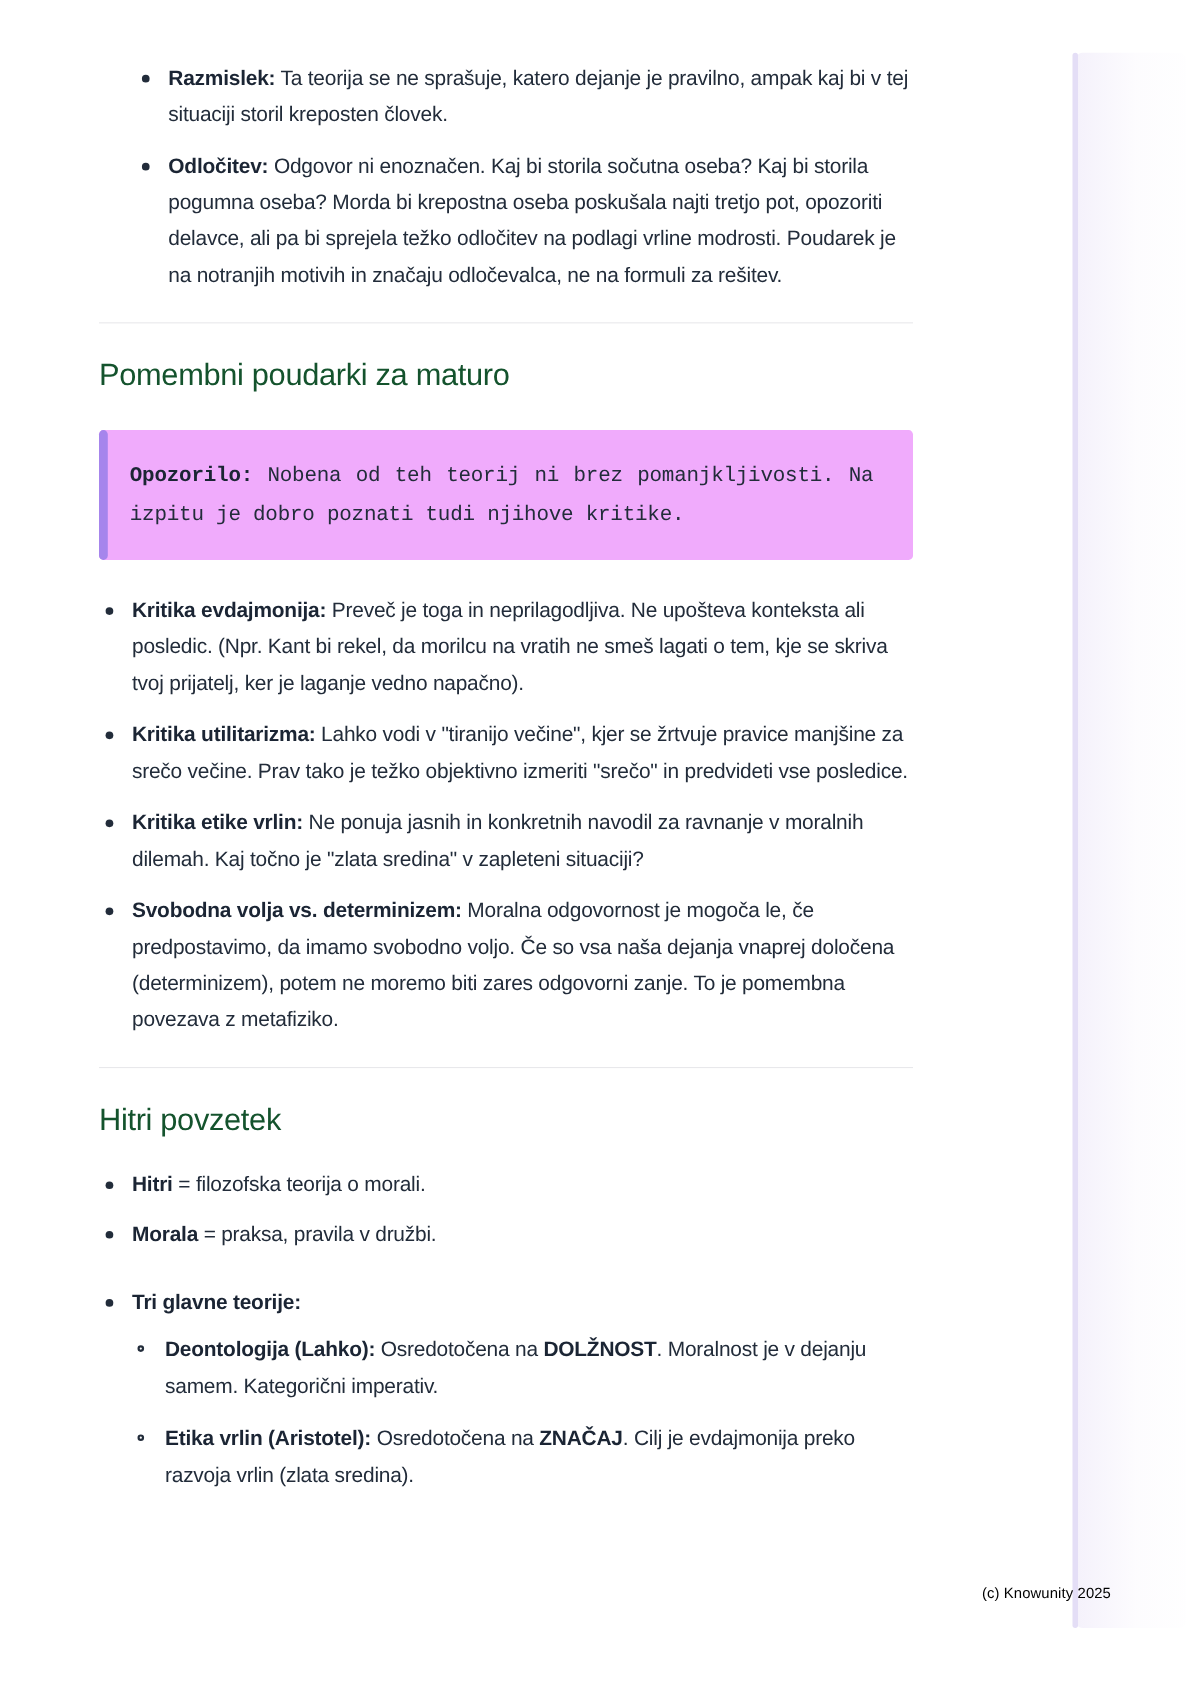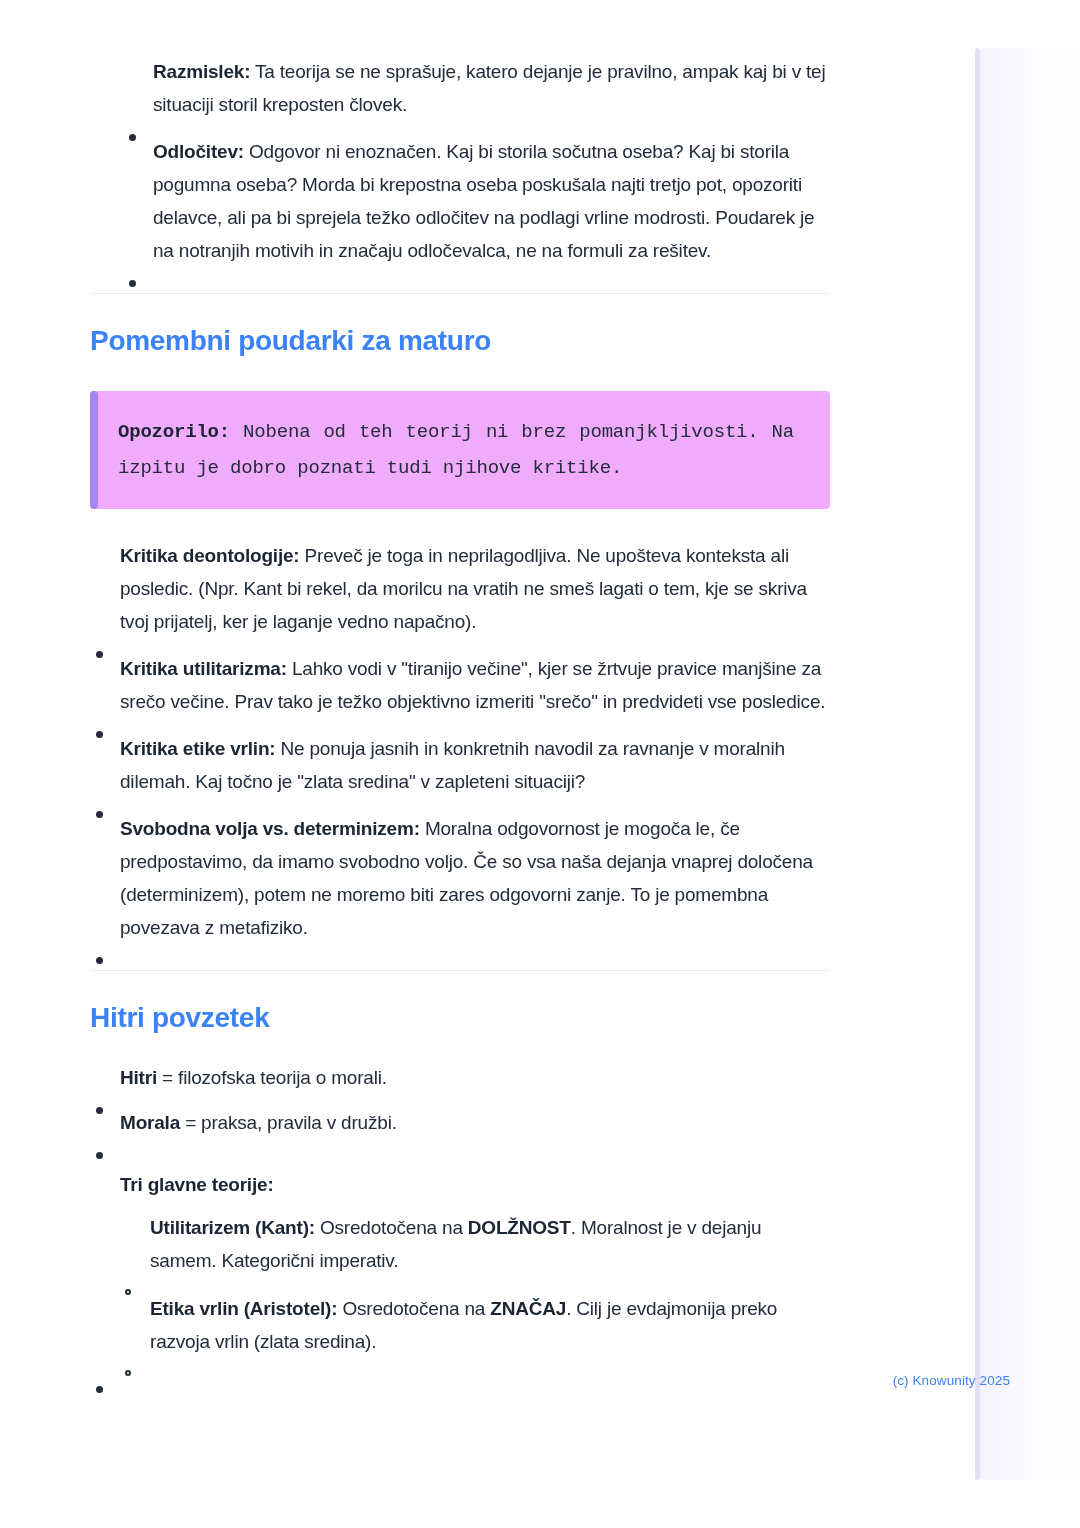--- a/index.html
+++ b/index.html
@@ -22,7 +22,7 @@
   b { font-weight: 700; color: #1b2534; }
 
   
-  .li { display: flex; margin-bottom: 14px; align-items: flex-end; }
+  .li { display: flex; margin-bottom: 14px; }
   .li:last-child { margin-bottom: 0; }
   .indent { margin-left: 33px; }
   .marker { flex: 0 0 30px; position: relative; }

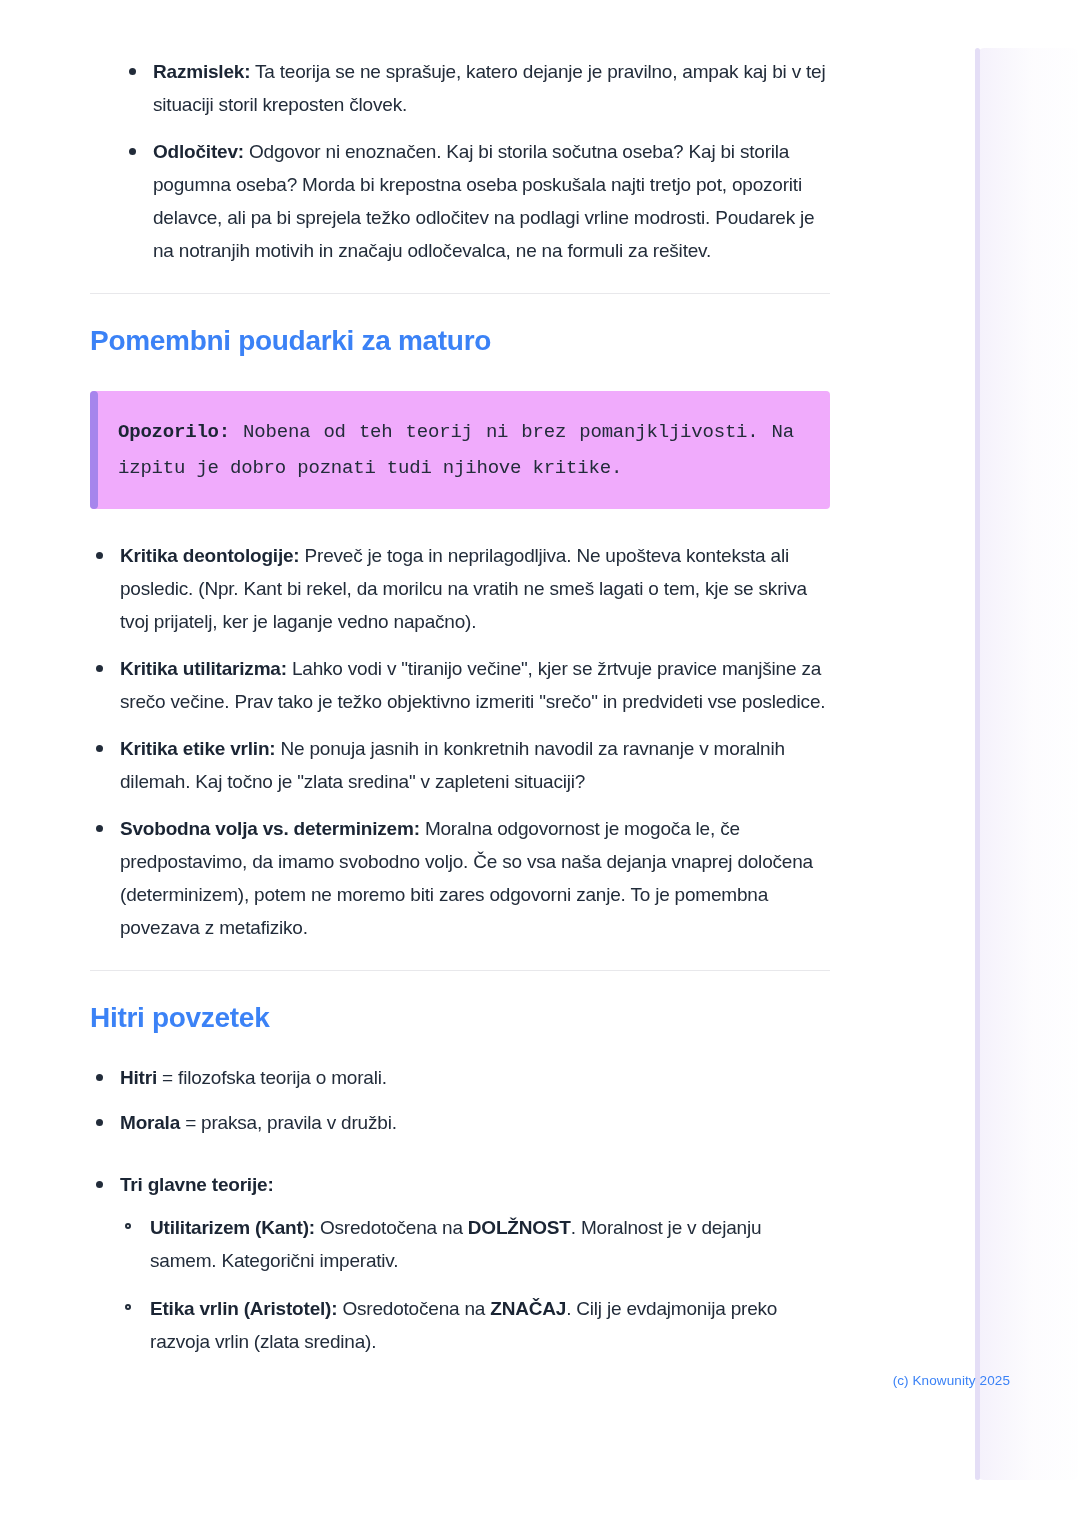--- a/index.html
+++ b/index.html
@@ -49,8 +49,8 @@
     margin-top: 30px;
     font-size: 28px;
     line-height: 34px;
-    font-weight: 700;
-    color: #3b82f6;
+    font-weight: 400;
+    color: #14532d;
     letter-spacing: -0.3px;
   }
 

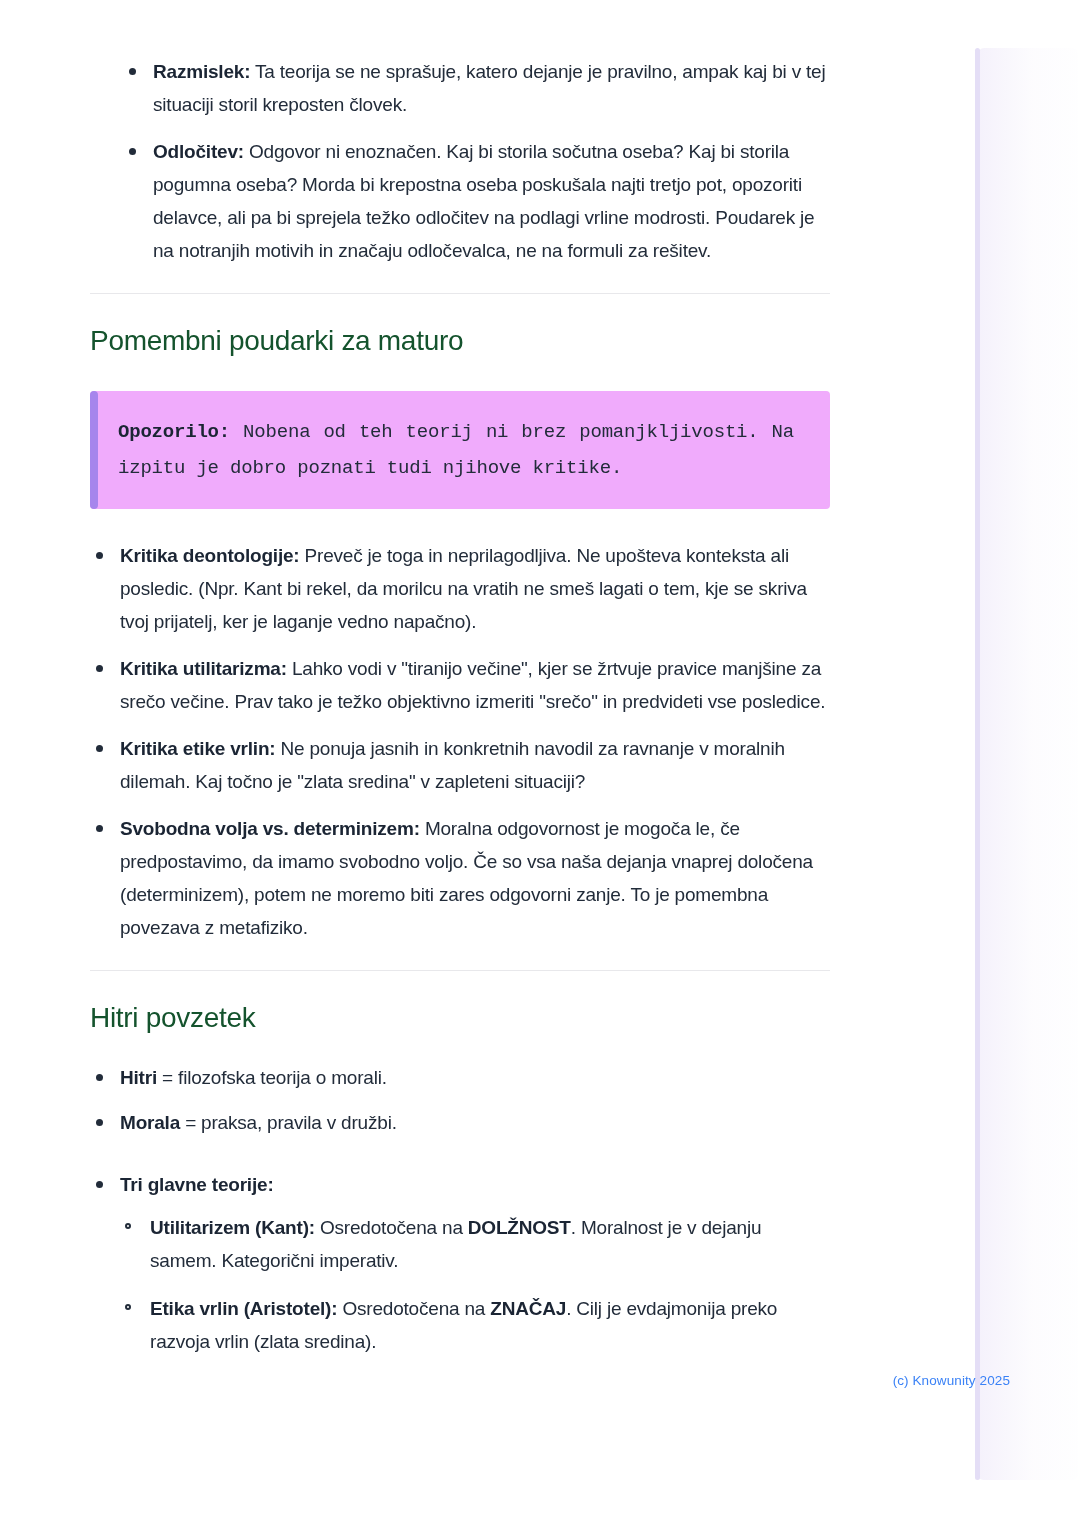--- a/index.html
+++ b/index.html
@@ -134,7 +134,7 @@
       <span class="marker">
           <span class="dot"></span>
         </span>
-      <p class="li-text"><b>Kritika deontologije:</b><span> Preveč je toga in neprilagodljiva. Ne upošteva konteksta ali posledic. (Npr. Kant bi rekel, da morilcu na vratih ne smeš lagati o tem, kje se skriva tvoj prijatelj, ker je laganje vedno napačno).</span></p>
+      <p class="li-text"><b>Kritika evdajmonija:</b><span> Preveč je toga in neprilagodljiva. Ne upošteva konteksta ali posledic. (Npr. Kant bi rekel, da morilcu na vratih ne smeš lagati o tem, kje se skriva tvoj prijatelj, ker je laganje vedno napačno).</span></p>
     </div>
     <div class="li">
       <span class="marker">

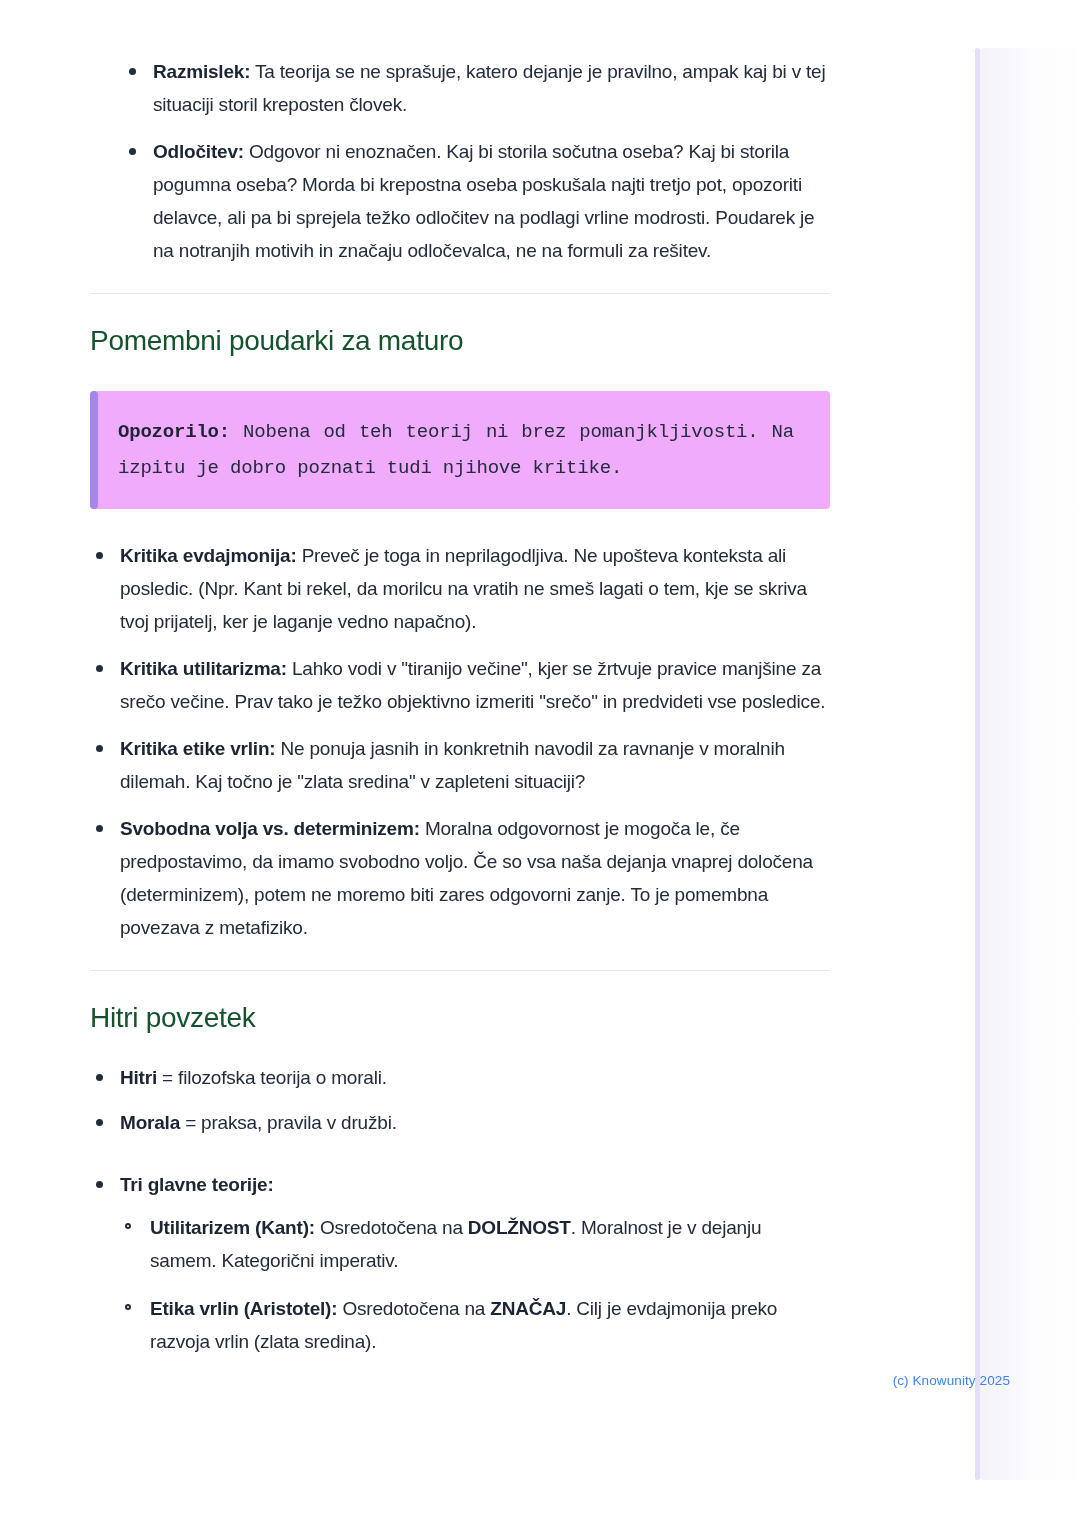--- a/index.html
+++ b/index.html
@@ -184,7 +184,7 @@
             <span class="marker">
                 <span class="circle"></span>
               </span>
-            <p class="li-text"><b>Utilitarizem (Kant):</b><span> Osredotočena na </span><b>DOLŽNOST</b><span>. Moralnost je v dejanju samem. Kategorični imperativ.</span></p>
+            <p class="li-text"><b>Deontologija (Lahko):</b><span> Osredotočena na </span><b>DOLŽNOST</b><span>. Moralnost je v dejanju samem. Kategorični imperativ.</span></p>
           </div>
           <div class="li">
             <span class="marker">

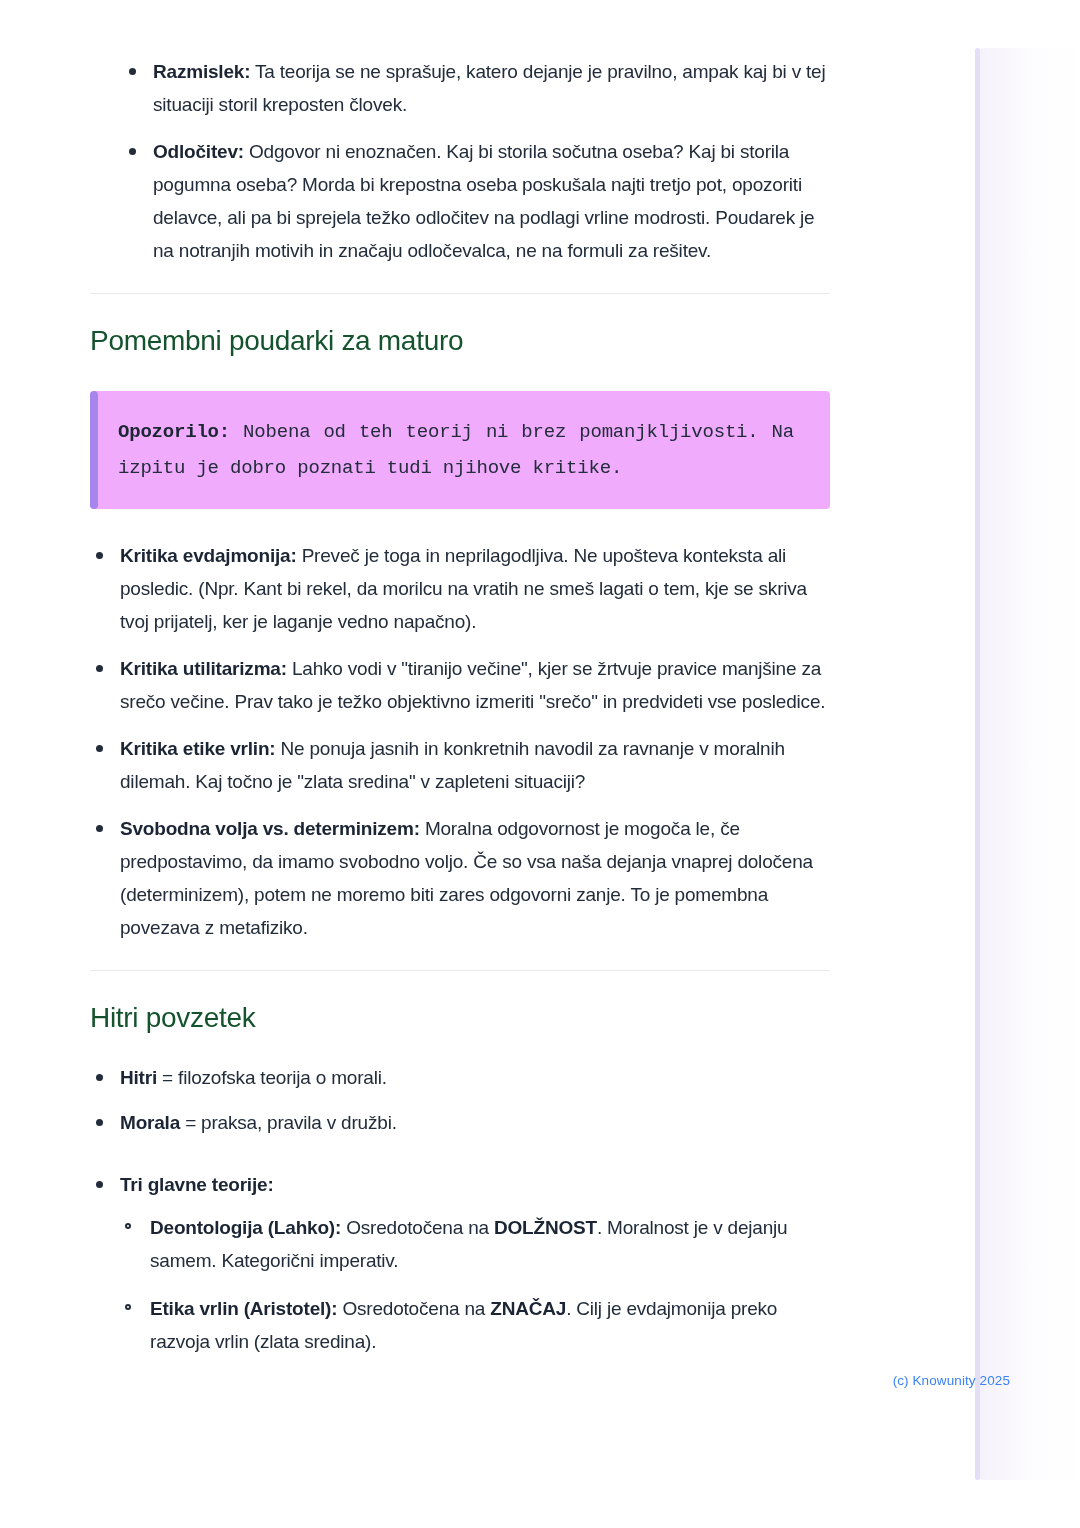--- a/index.html
+++ b/index.html
@@ -93,8 +93,8 @@
 
   
   .footer {
-    position: absolute; top: 1373px; right: 70px; z-index: 3;
-    font-size: 13.5px; color: #3b82f6; letter-spacing: 0.1px;
+    position: absolute; top: 1441px; right: 70px; z-index: 3;
+    font-size: 13.5px; color: #000000; letter-spacing: 0.1px;
   }
 </style>
 </head>

